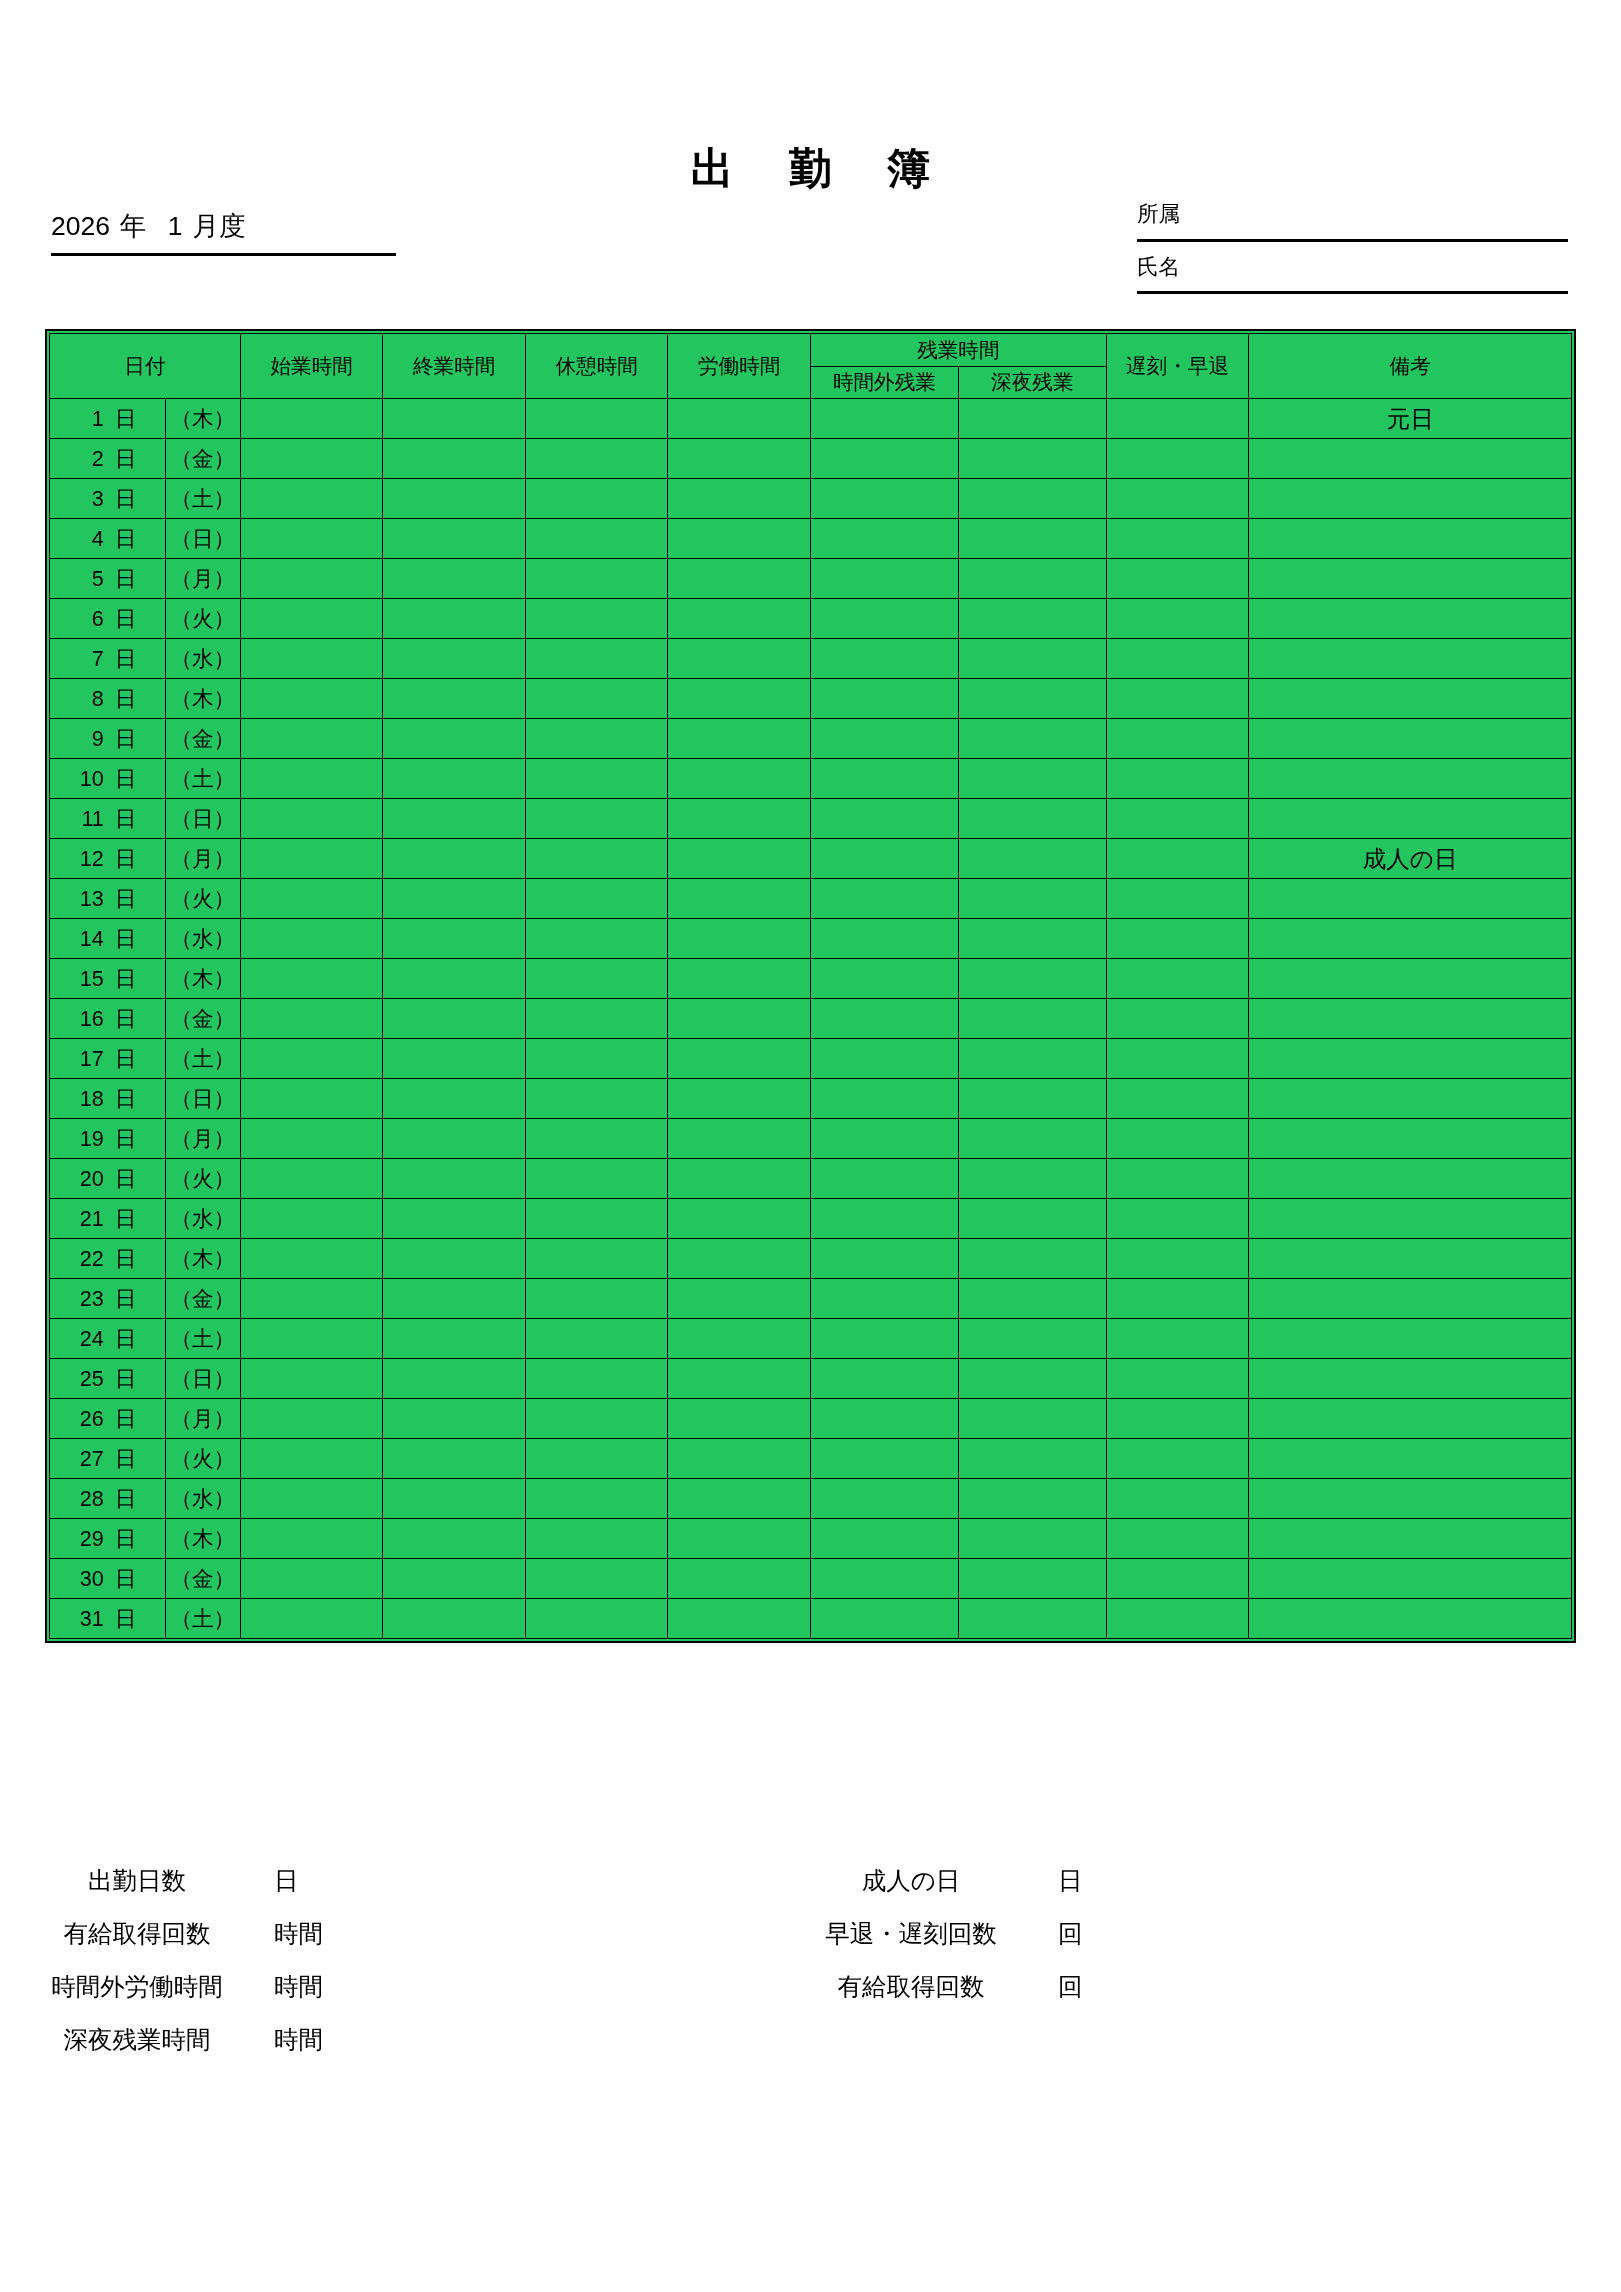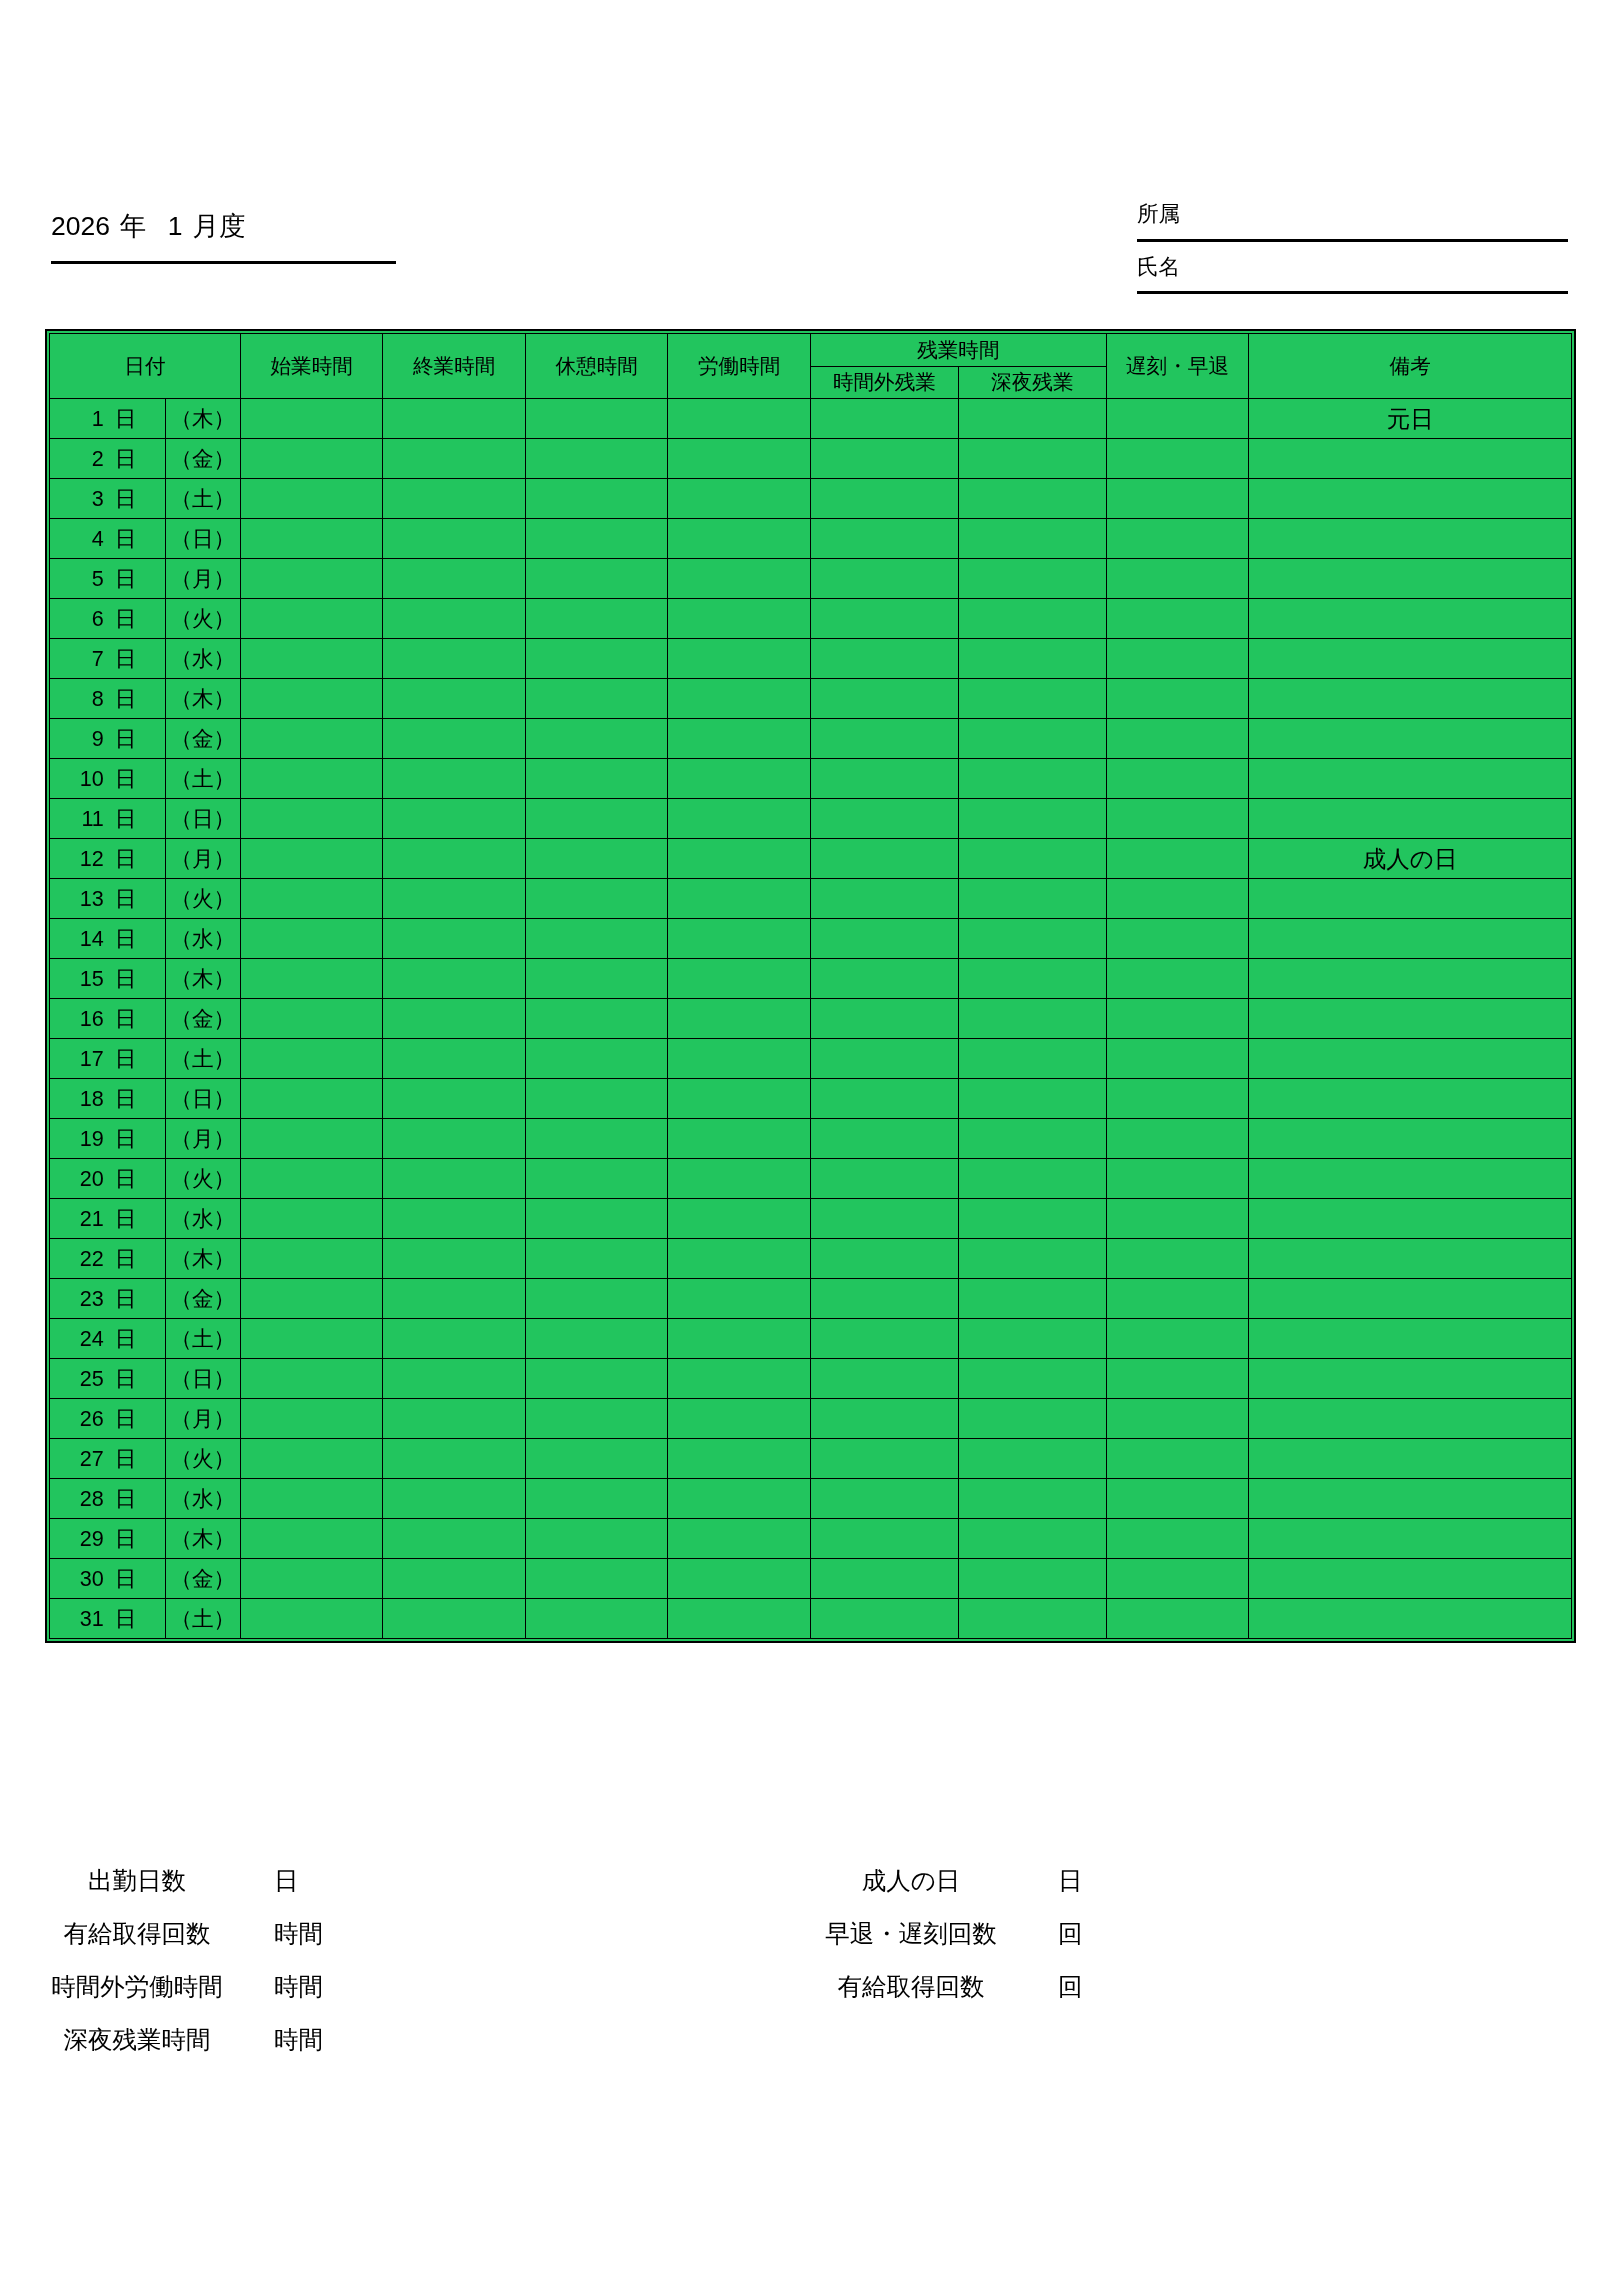--- a/index.html
+++ b/index.html
@@ -177,6 +177,7 @@
 
 <div class="page">
 
+  <div class="title">出 勤 簿</div>
 
   <div class="period">
     <span>2026</span><span class="sp-l"></span><span>年</span><span class="sp-m"></span><span>1</span><span class="sp-l"></span><span>月度</span>

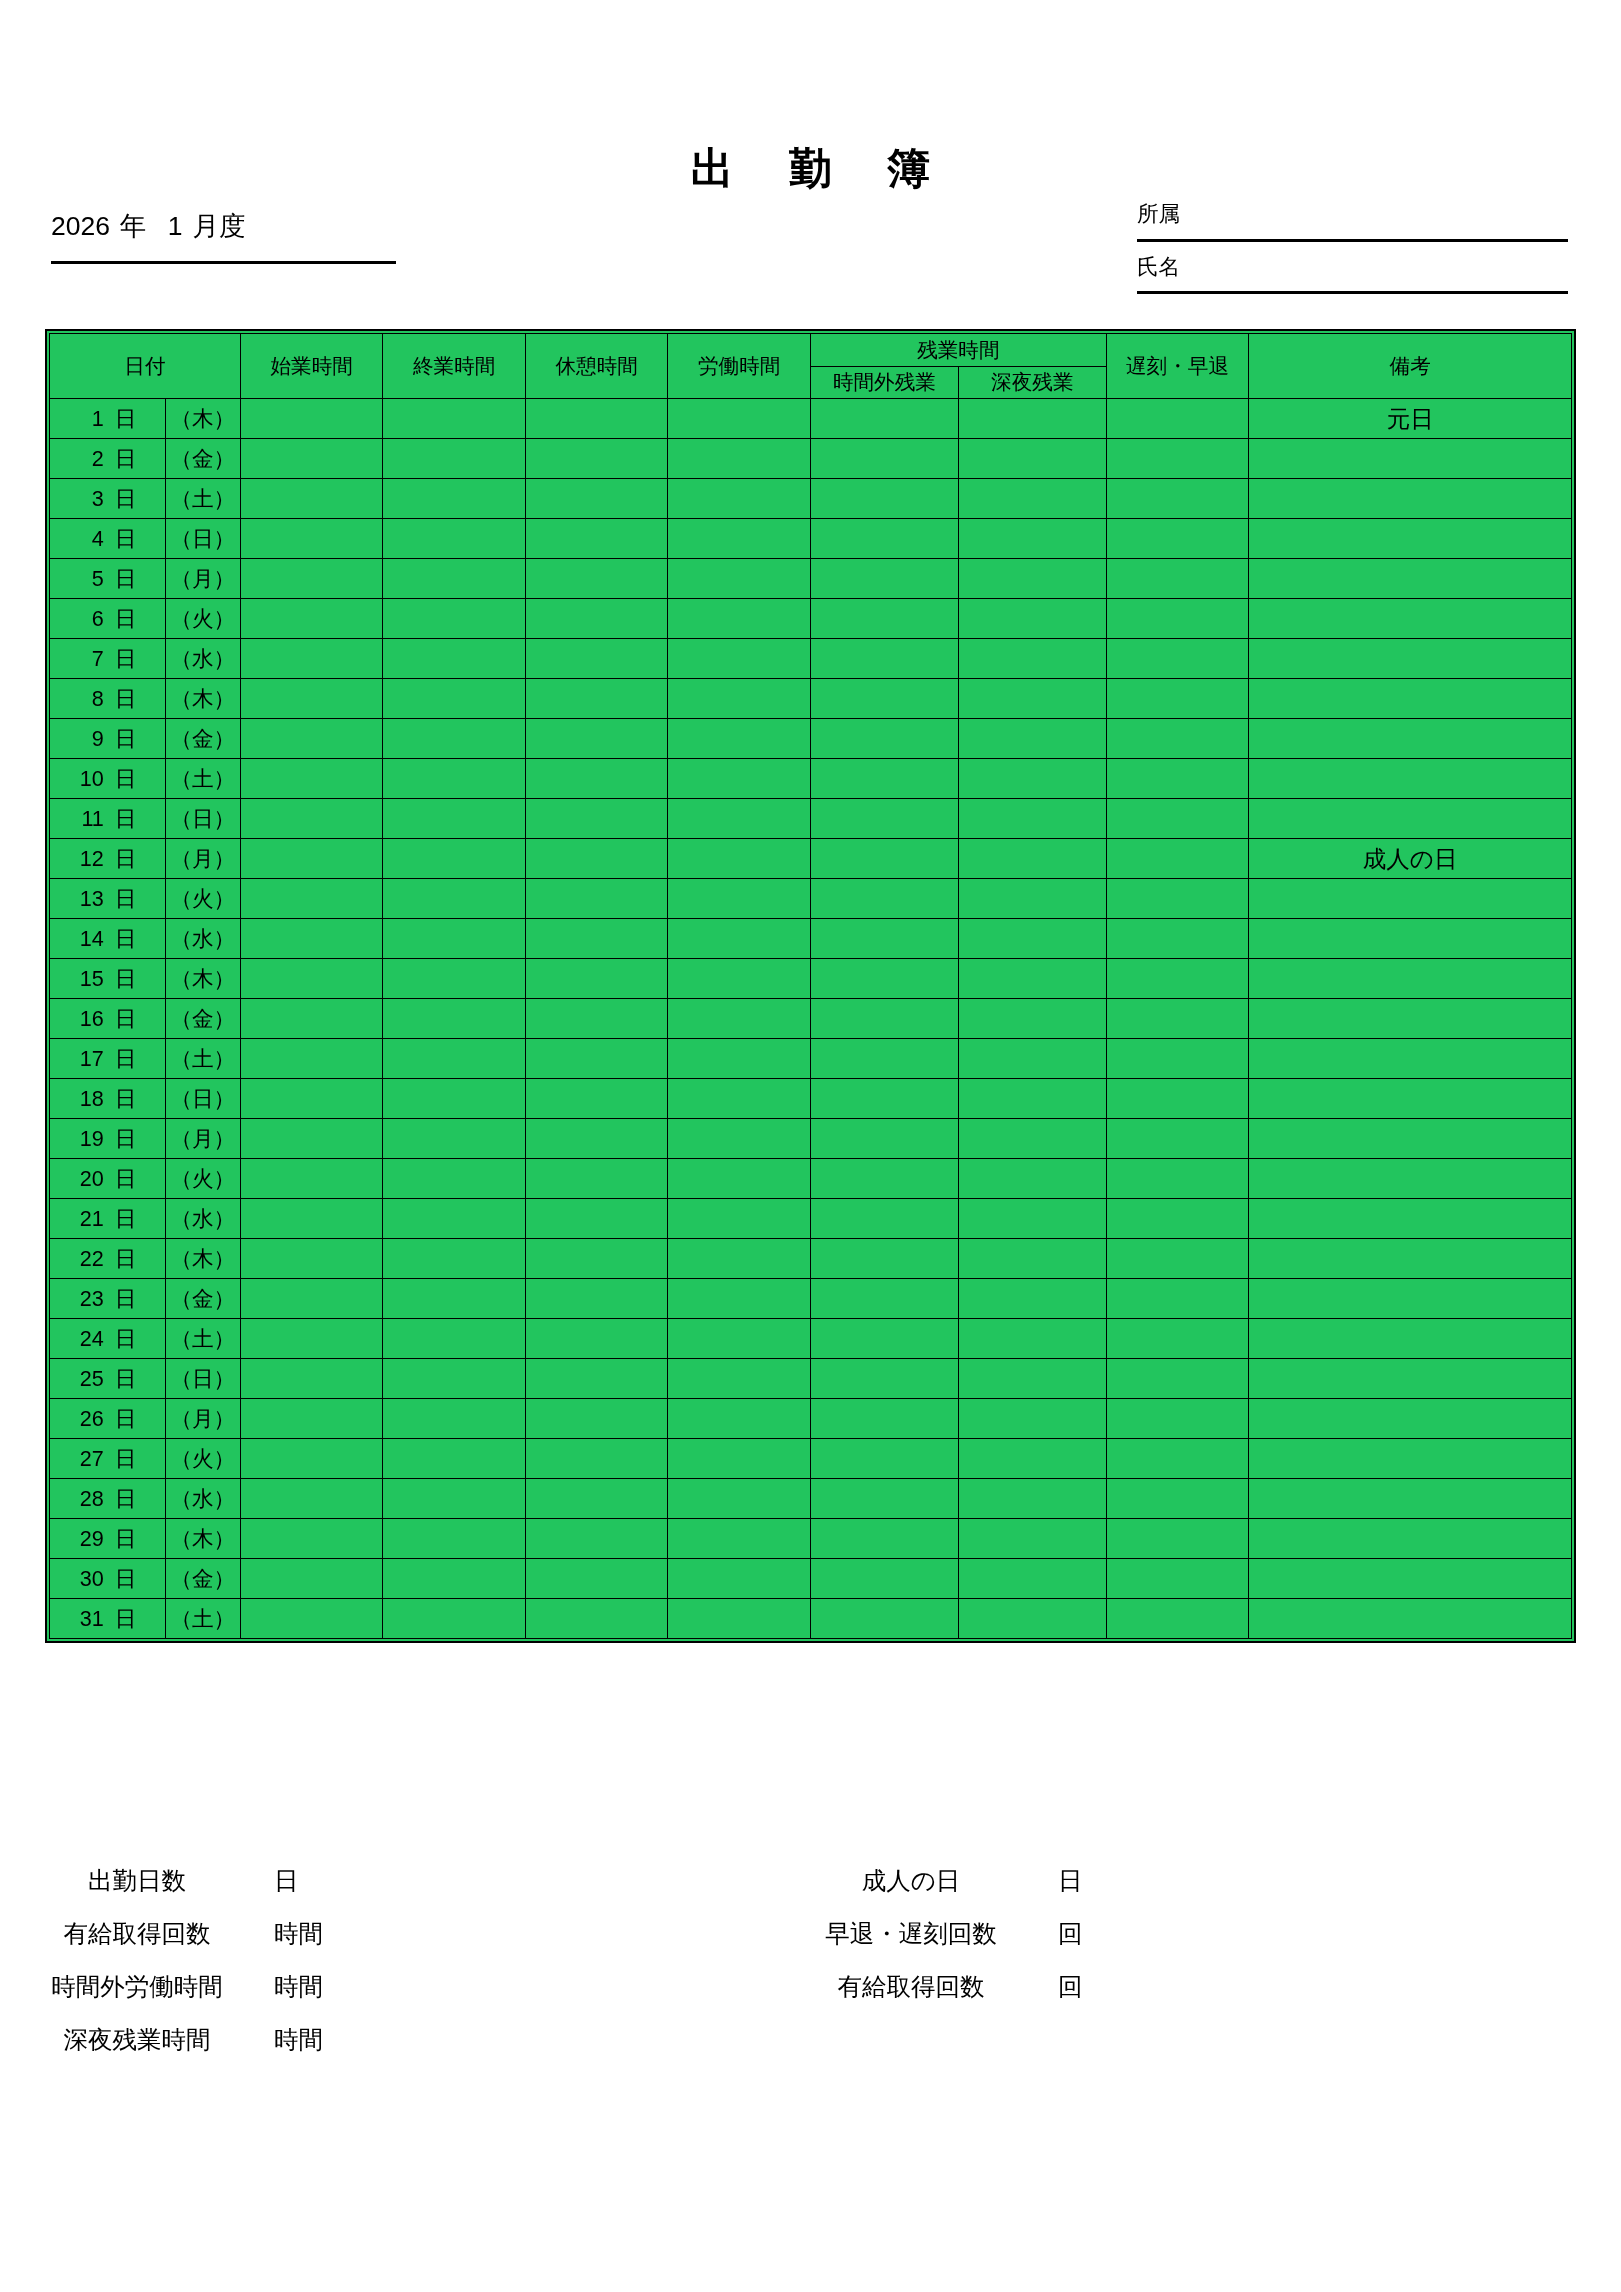--- a/index.html
+++ b/index.html
@@ -46,7 +46,7 @@
     top: 212px;
     width: 345px;
     border-bottom: 3.9px solid #000;
-    padding-bottom: 20px;
+    padding-bottom: 12px;
     font-size: 26.5px;
     white-space: nowrap;
     line-height: 1.1;

